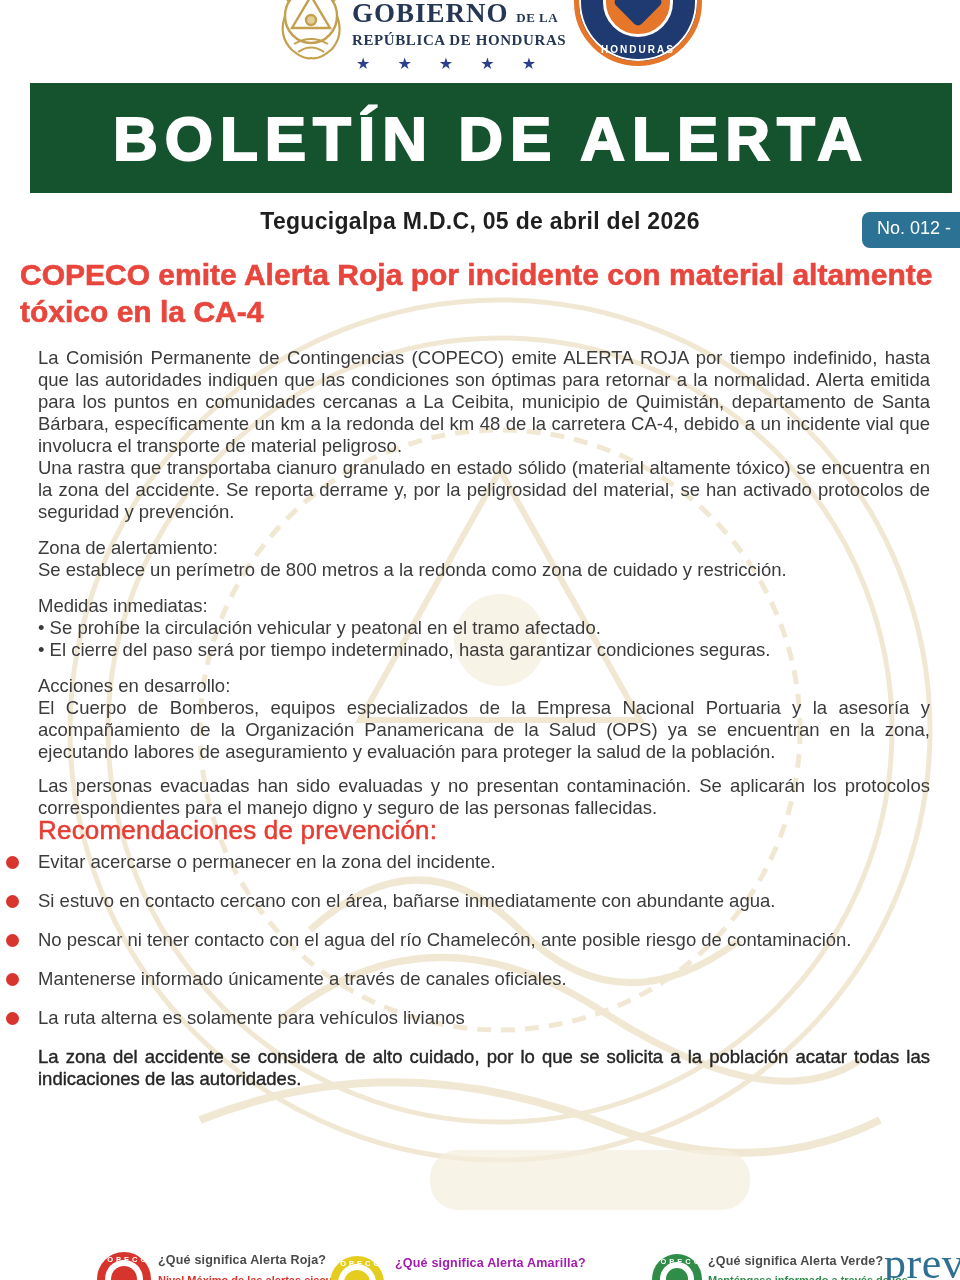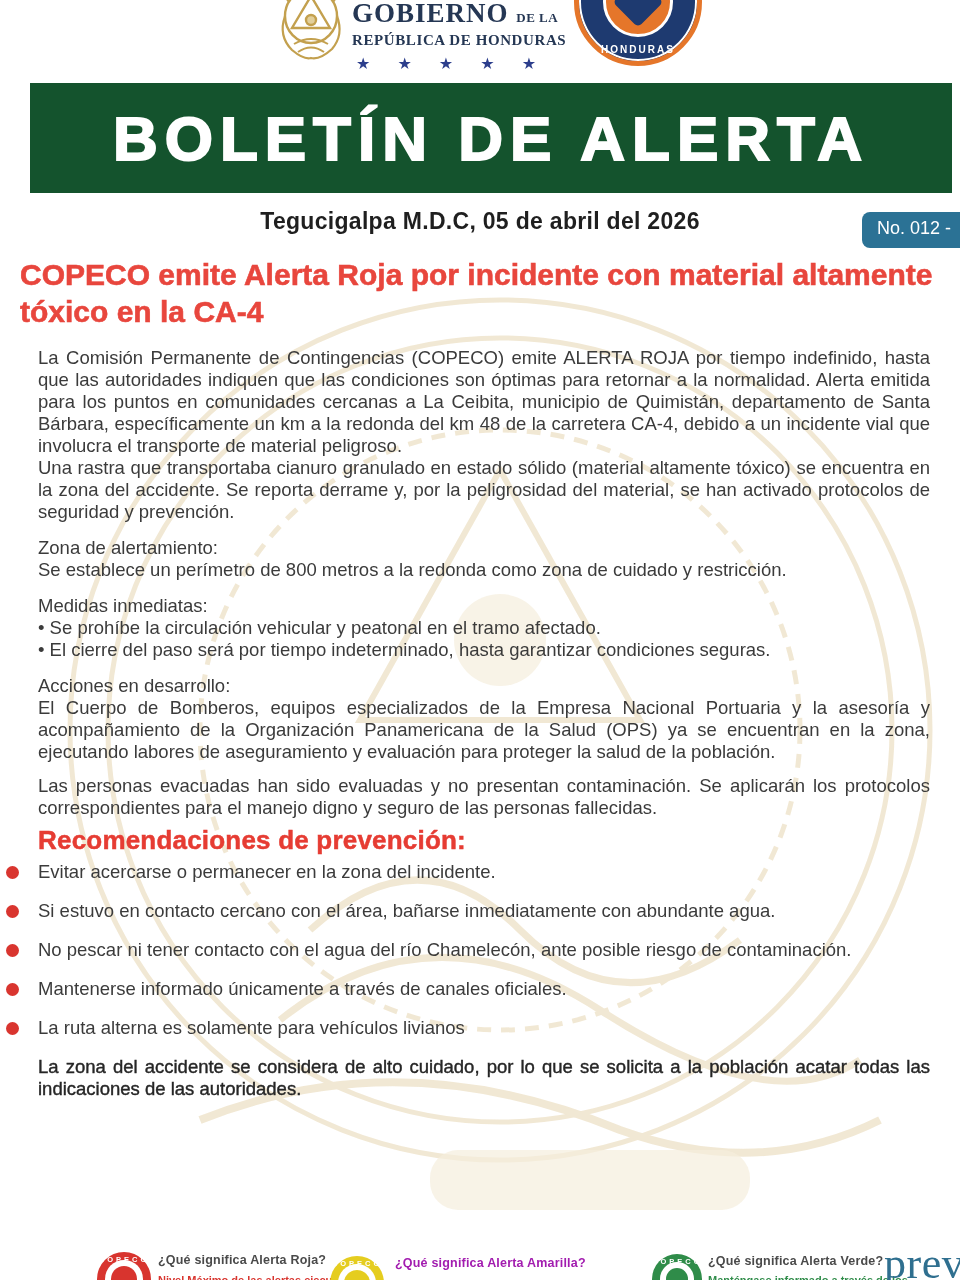--- a/index.html
+++ b/index.html
@@ -43,7 +43,7 @@
   .content p { text-align:justify; }
   .content .line { text-align:left; }
   .m10{} .m12{margin-top:12px;} .m14{margin-top:14px;}
-  .rec-heading { margin-top:10px; font-size:26px; font-weight:bold; color:#e63c33;
+  .rec-heading { font-size:26px; font-weight:normal; color:#e63c33;
     -webkit-text-stroke:0.5px #e63c33; letter-spacing:0.2px; }
   .rec-list { list-style:none; margin-top:10px; }
   .rec-list li { position:relative; padding-left:0; margin-bottom:17px; display:flex; align-items:flex-start; }

